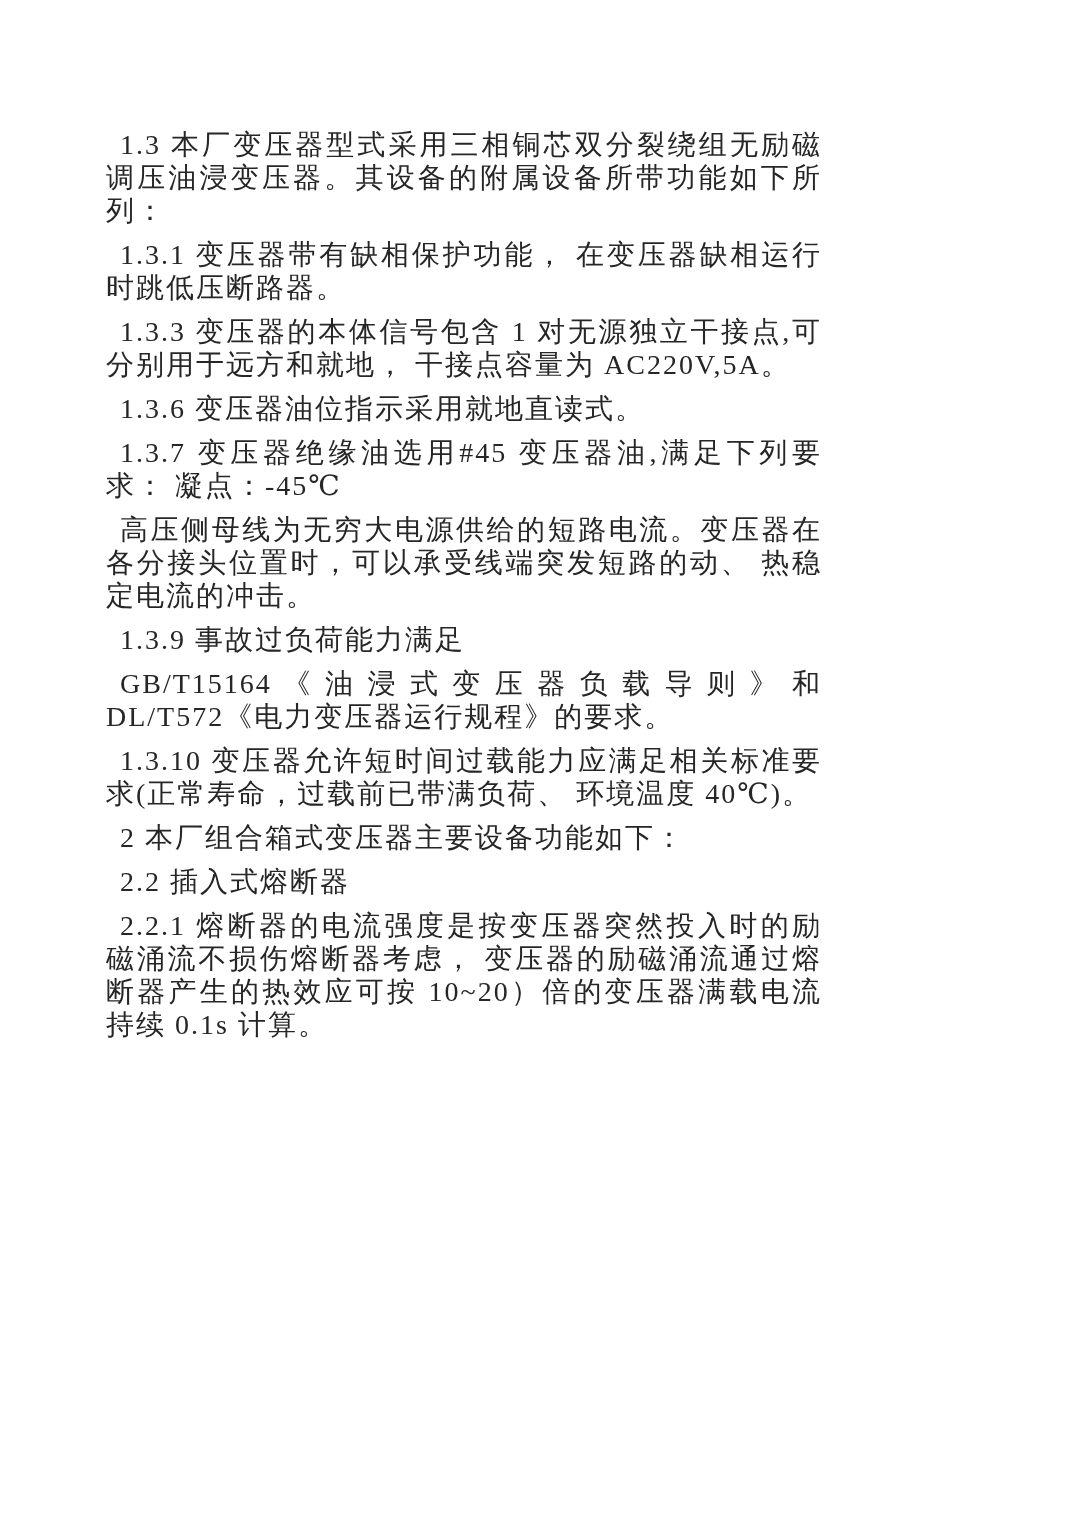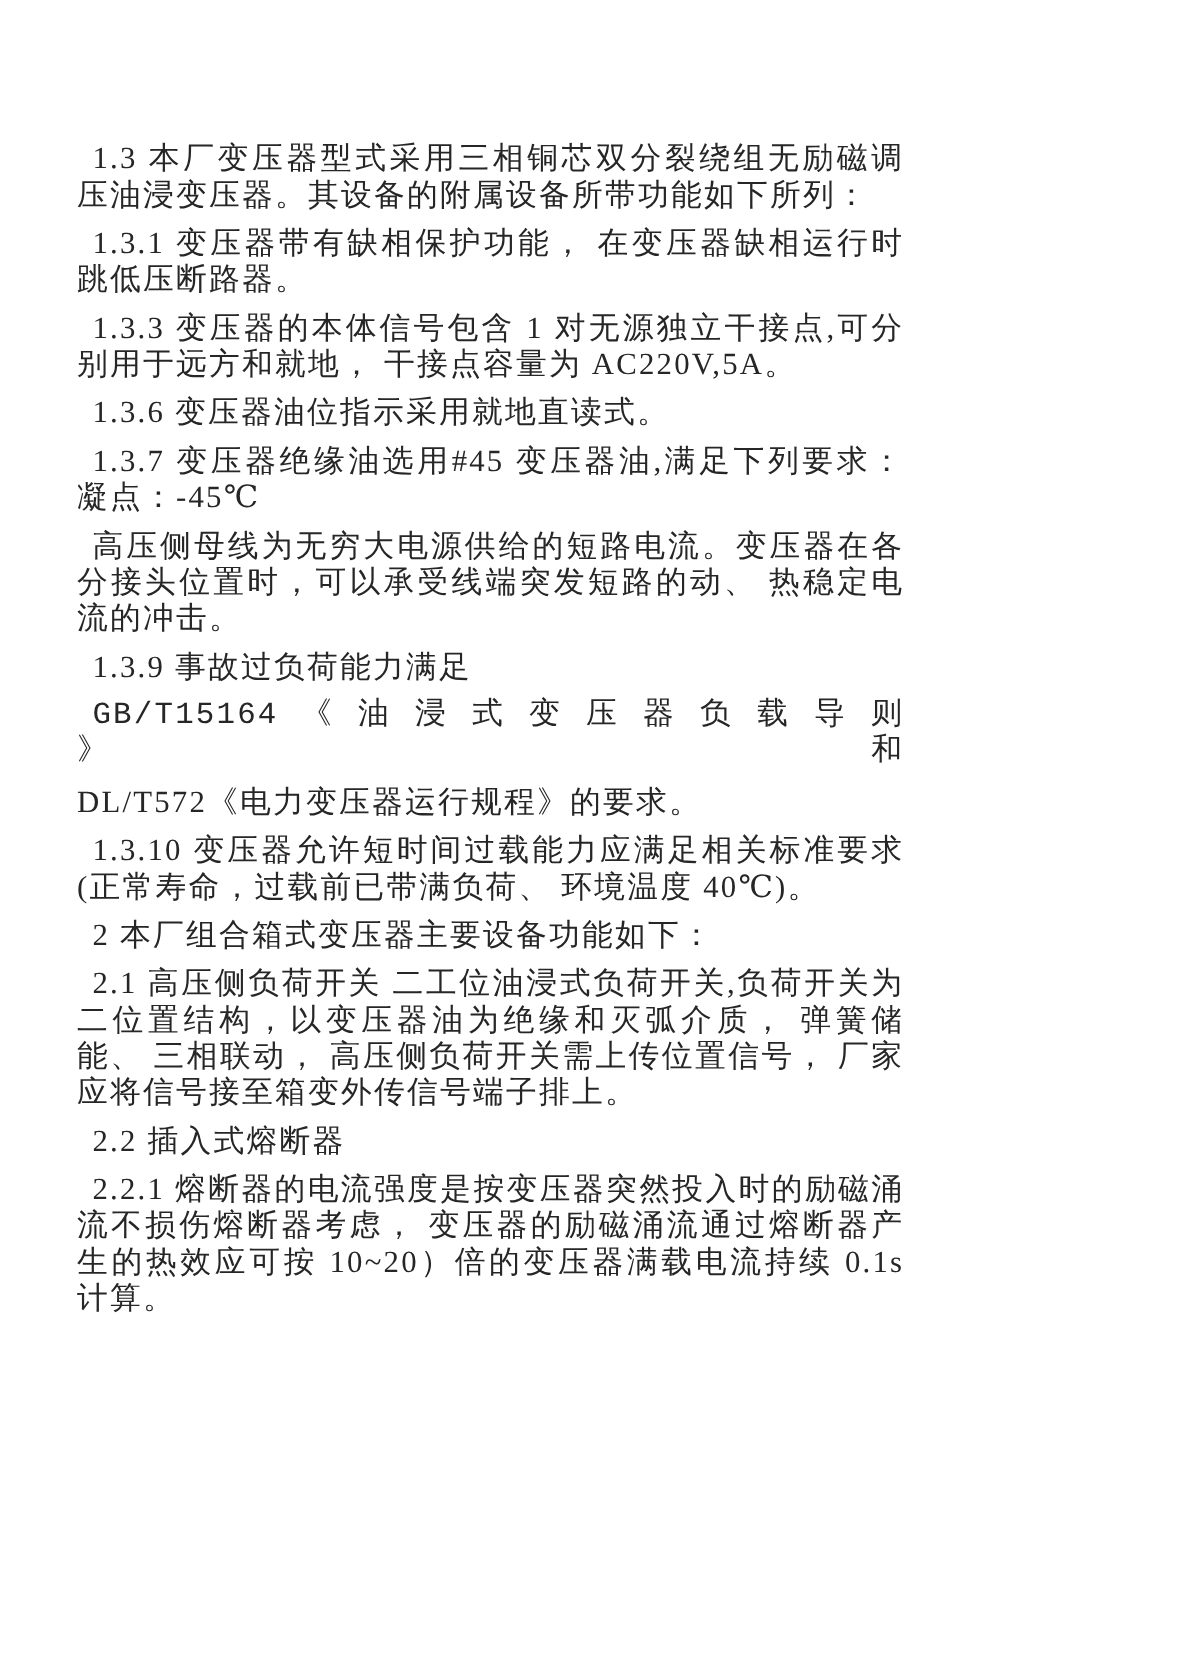--- a/index.html
+++ b/index.html
@@ -13,7 +13,7 @@
     height: 1527px;
     background: #ffffff;
     box-sizing: border-box;
-    padding: 128px 94px 40px 70px;
+    padding: 128px 94px 40px 106px;
     overflow: hidden;
     font-family: "Liberation Serif", "DejaVu Serif", serif;
     color: #262626;

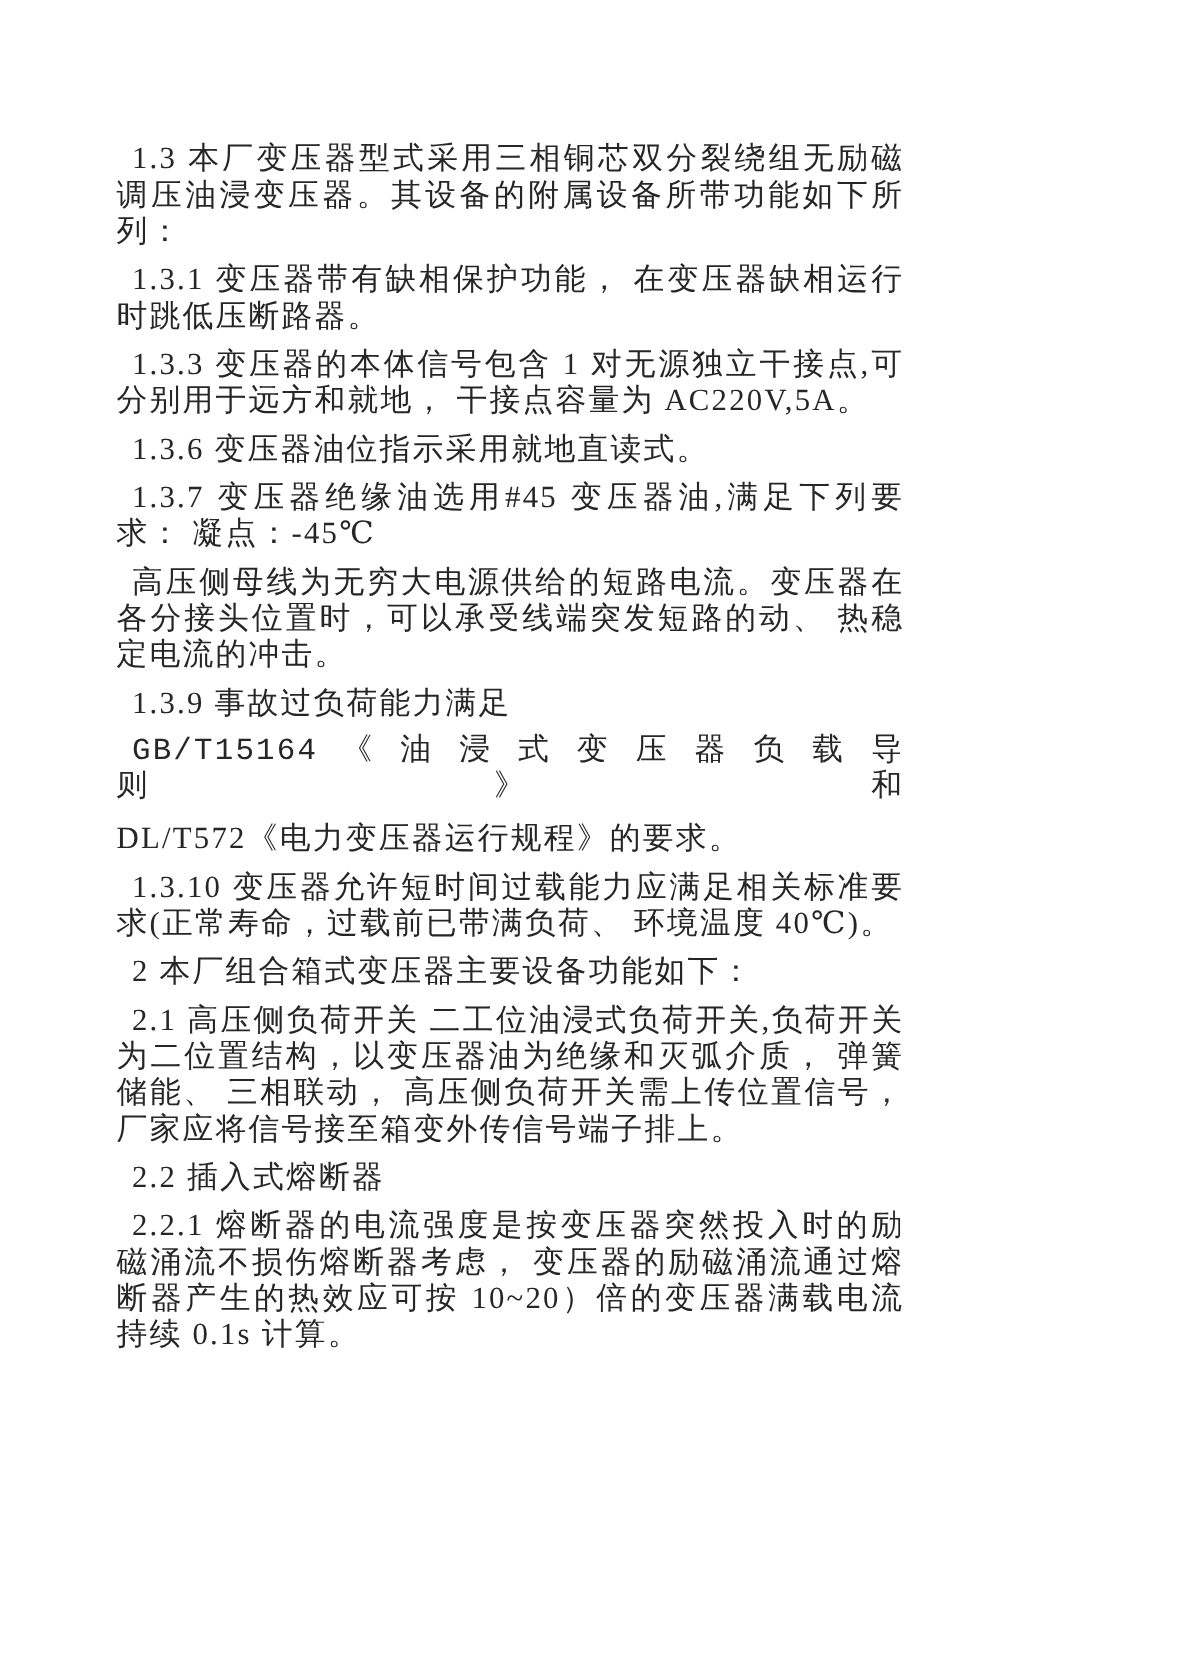--- a/index.html
+++ b/index.html
@@ -34,8 +34,7 @@
   p.para.stretch {
     text-align: justify;
     text-align-last: justify;
-    margin-bottom: 13px;
-    font-family: Liberation Mono, monospace;
+    margin-bottom: 0;
   }
   p.para.cont {
     text-indent: 0;

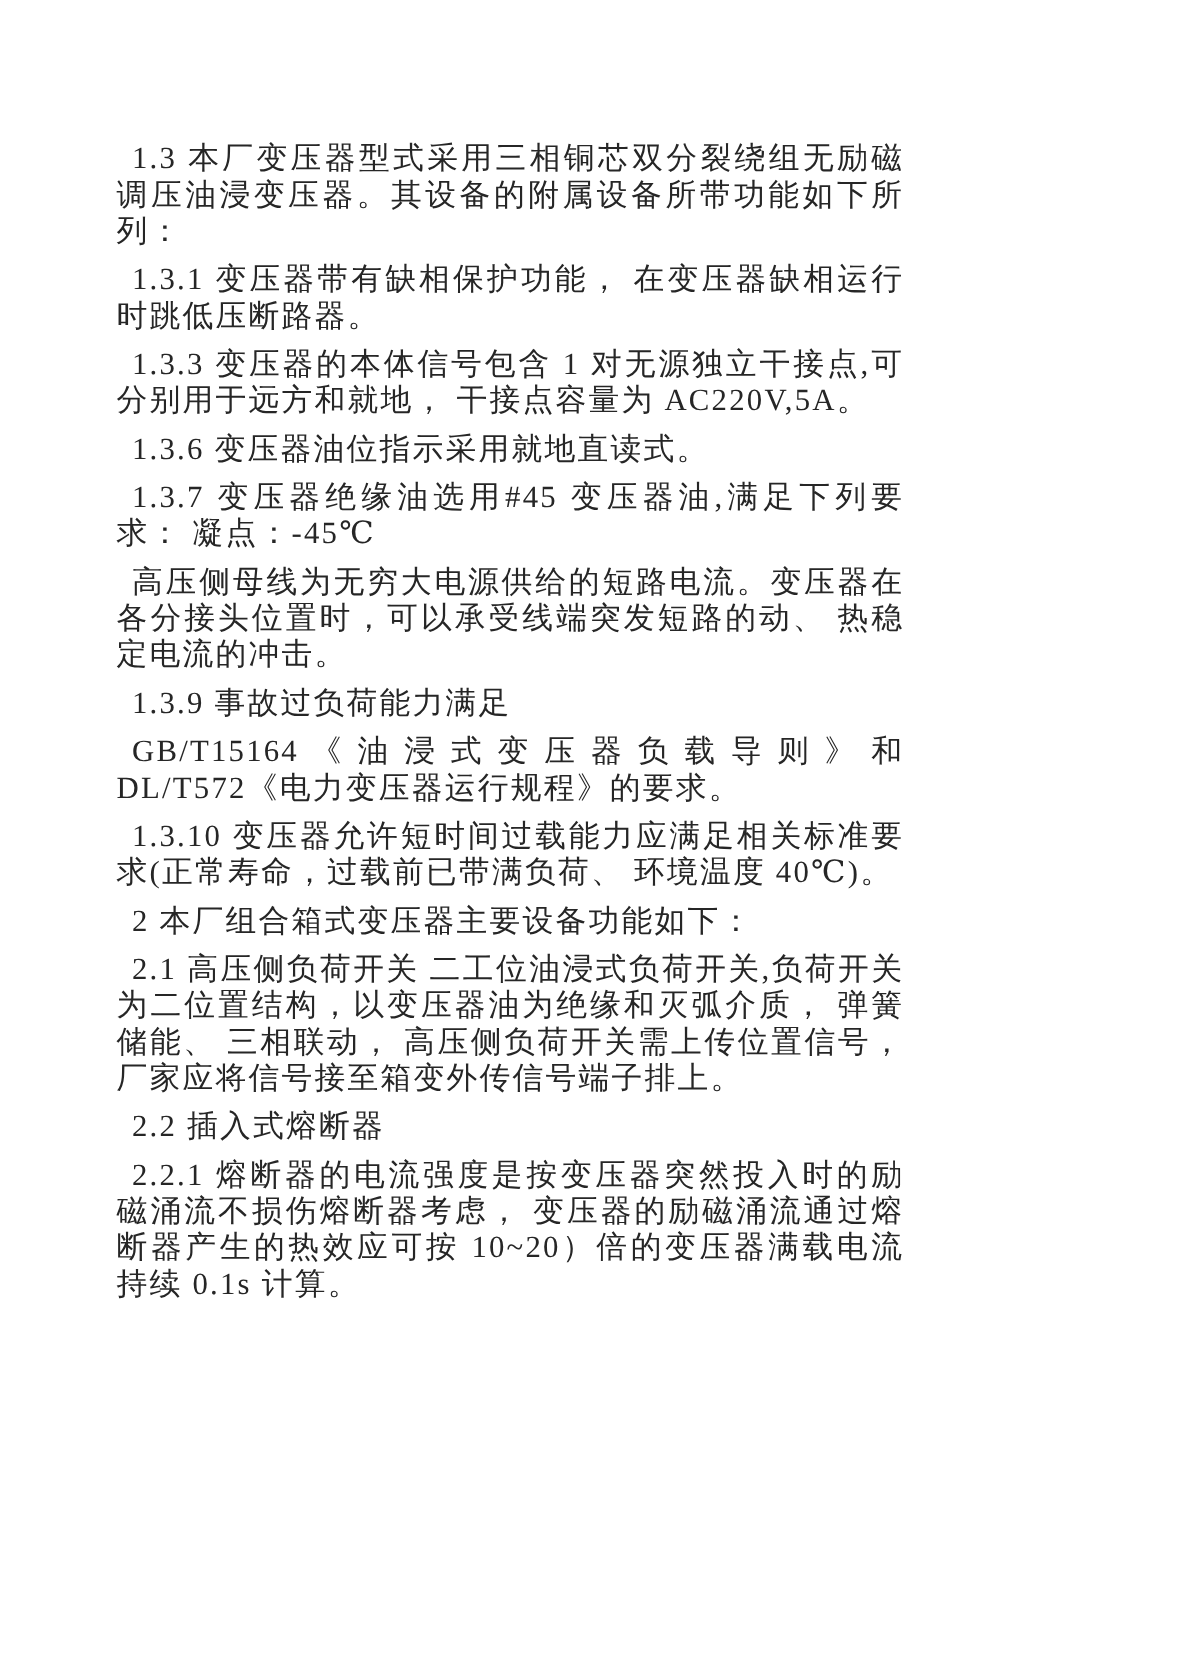--- a/index.html
+++ b/index.html
@@ -56,7 +56,6 @@
     <p class="para cont">DL/T572《电力变压器运行规程》的要求。</p>
     <p class="para">1.3.10 变压器允许短时间过载能力应满足相关标准要求(正常寿命，过载前已带满负荷、 环境温度 40℃)。</p>
     <p class="para">2 本厂组合箱式变压器主要设备功能如下：</p>
-    <p class="para">2.1 高压侧负荷开关 二工位油浸式负荷开关,负荷开关为二位置结构，以变压器油为绝缘和灭弧介质， 弹簧储能、 三相联动， 高压侧负荷开关需上传位置信号， 厂家应将信号接至箱变外传信号端子排上。</p>
     <p class="para">2.2 插入式熔断器</p>
     <p class="para">2.2.1 熔断器的电流强度是按变压器突然投入时的励磁涌流不损伤熔断器考虑， 变压器的励磁涌流通过熔断器产生的热效应可按 10~20）倍的变压器满载电流持续 0.1s 计算。</p>
   </div>

